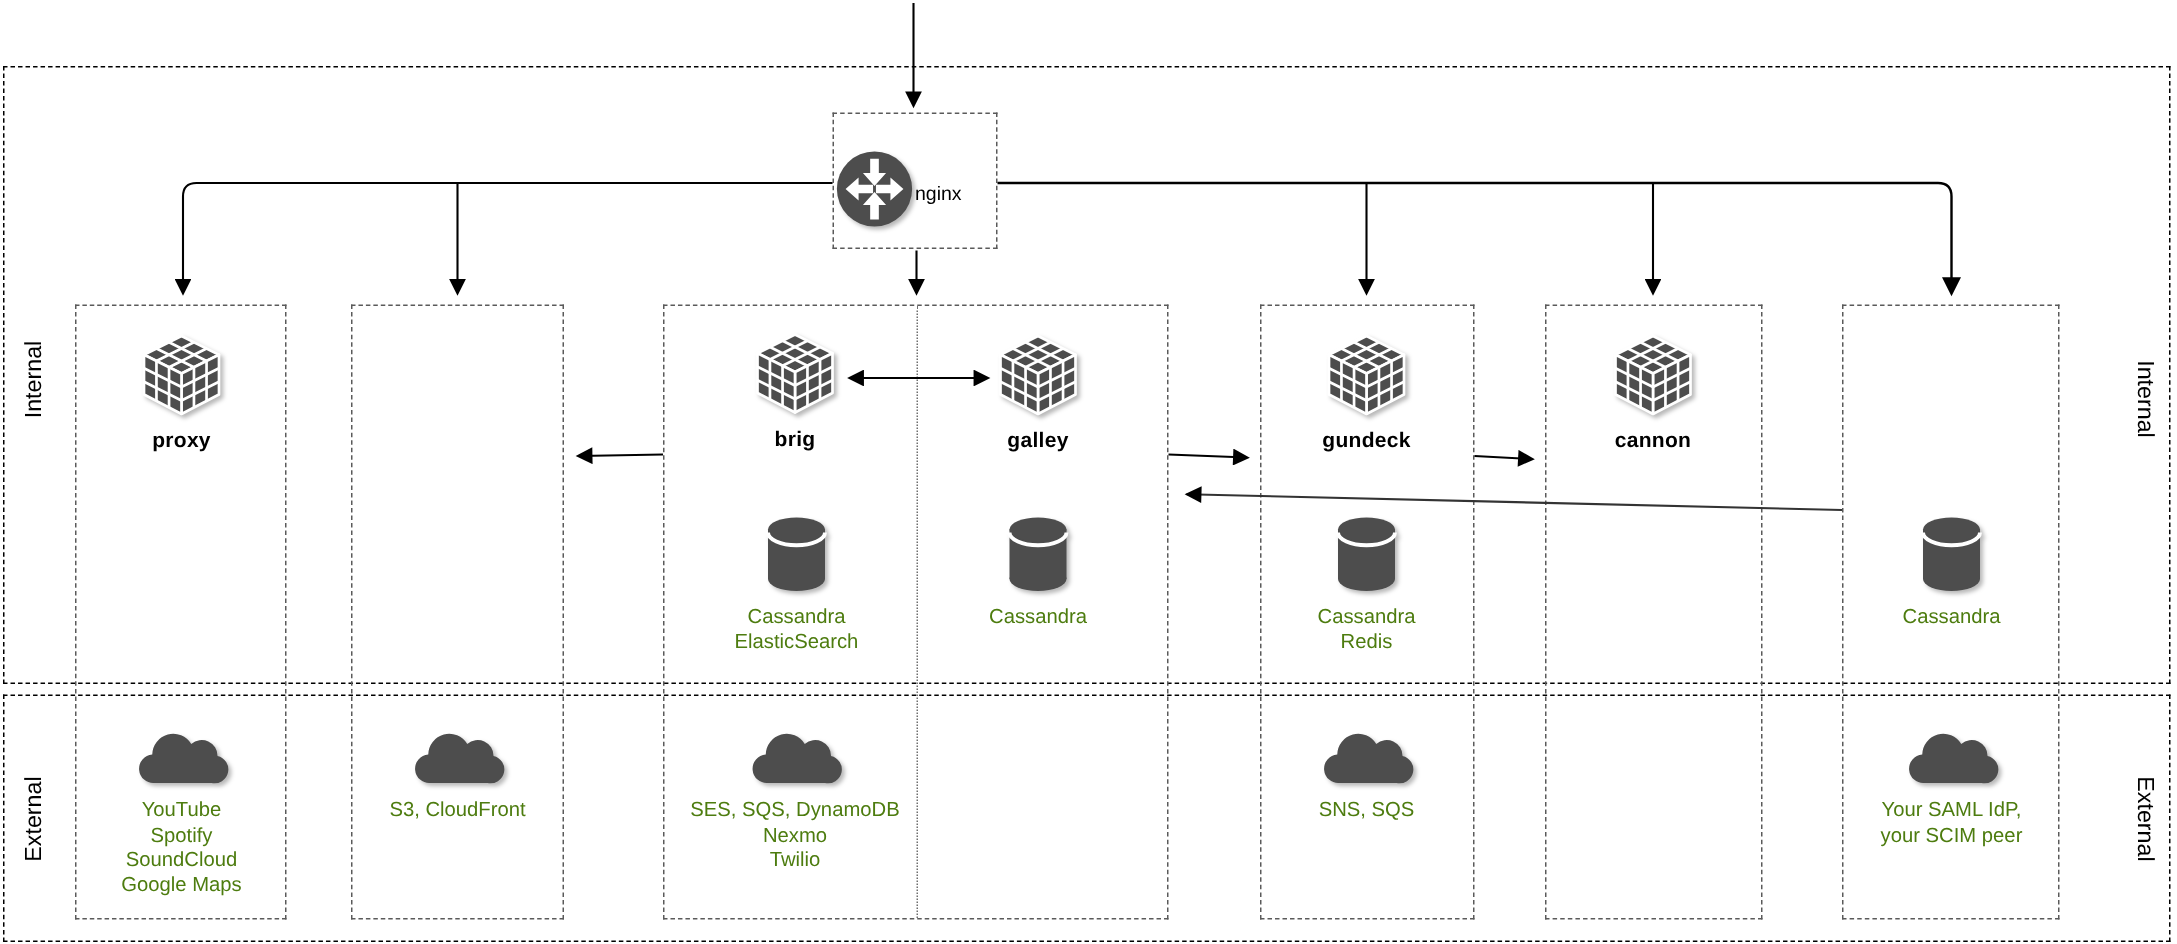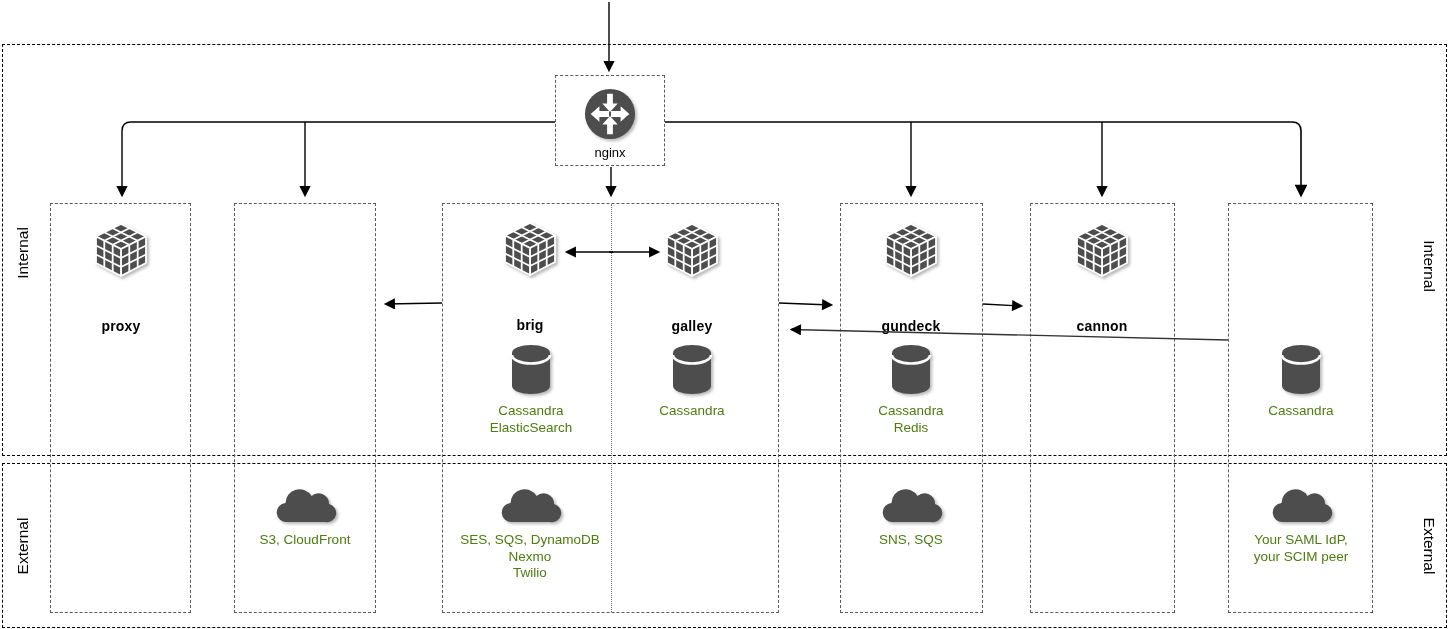--- a/index.html
+++ b/index.html
@@ -24,7 +24,7 @@
   .nginxbox{
     position:absolute;left:555px;top:75px;width:110px;height:91px;
     border:1px dashed #5a5a5a;box-sizing:border-box;background:#fff;
-    display:flex;flex-direction:column;align-items:center;padding-top:11px;
+    display:flex;align-items:center;padding-top:11px;
   }
   .nginxlabel{font-size:13px;margin-top:4px;}
   .overlay{position:absolute;left:0;top:0;pointer-events:none;}

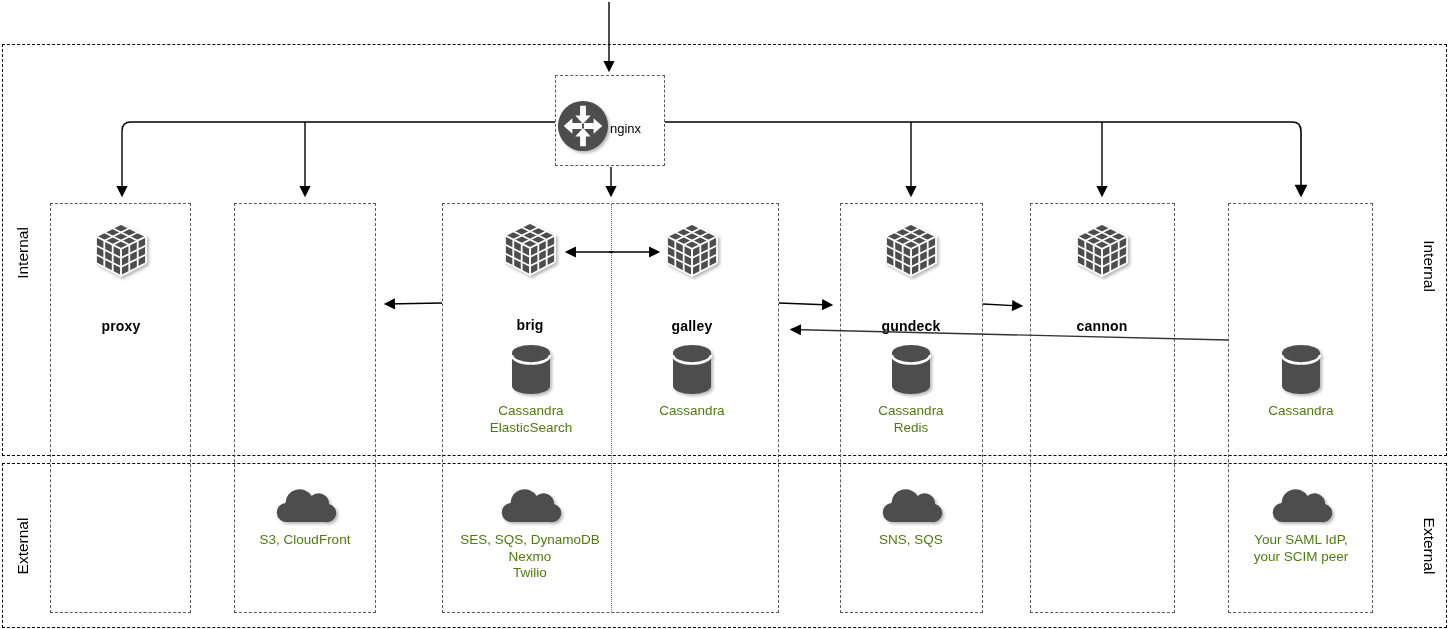--- a/index.html
+++ b/index.html
@@ -13,7 +13,7 @@
   .colbox{position:absolute;top:203px;height:410px;border:1px dashed #5a5a5a;box-sizing:border-box;background:transparent;}
   .divider{position:absolute;top:0;bottom:0;border-left:1px dotted #6e6e6e;}
   .node{position:absolute;display:flex;flex-direction:column;align-items:center;text-align:center;}
-  .svc{width:140px;gap:33px;}
+  .svc{width:140px;}
   .svcname{font-weight:bold;font-size:14px;margin-top:8px;letter-spacing:.2px;}
   .dbblock{width:150px;}
   .dbline,.extline{font-size:13.5px;line-height:16.5px;color:#4d7c0f;}

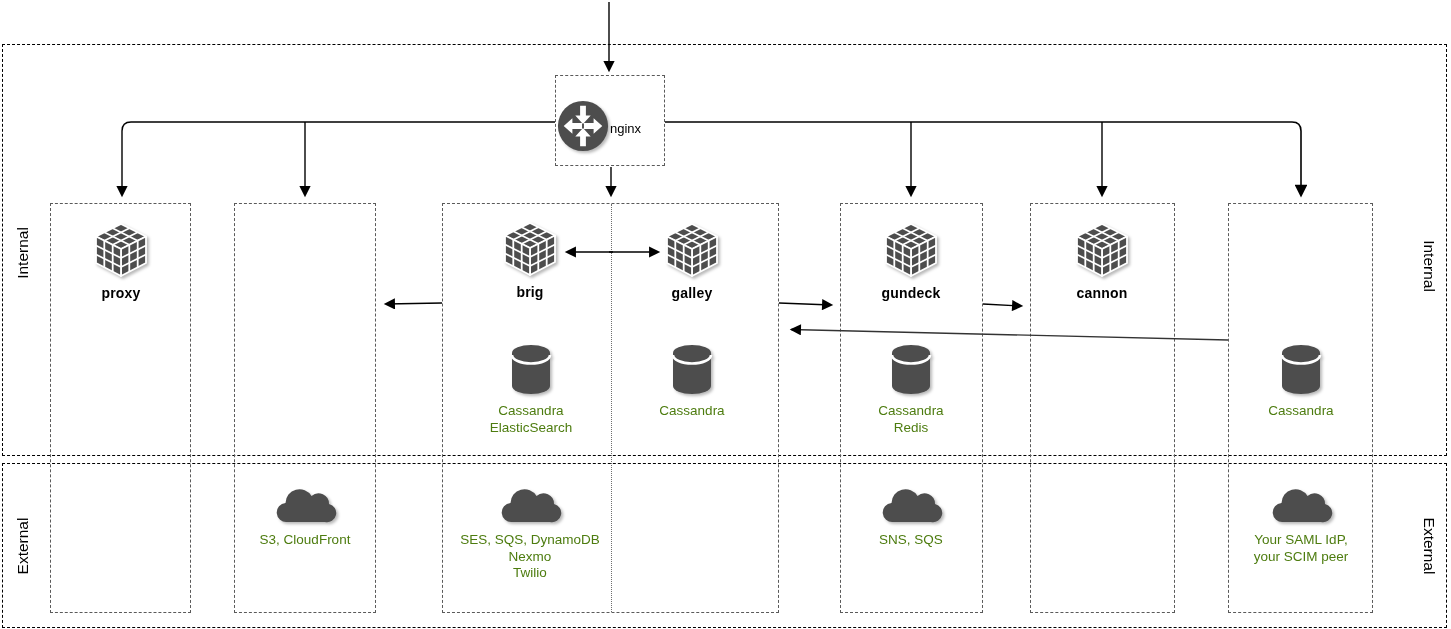--- a/index.html
+++ b/index.html
@@ -230,6 +230,19 @@
     </div>
   </div>
 
+  <div class="node extblock" style="left:36px;top:484px">
+    <span class="icon">
+        <svg width="64" height="42" viewBox="0 0 64 42">
+    <path d="M14 38 A9.5 9.5 0 0 1 12.5 19 A14 14 0 0 1 38.5 12 A10.5 10.5 0 0 1 56 20 A9 9 0 0 1 52 38 Z" fill="#4d4d4d"></path>
+  </svg>
+      </span>
+    <div class="extlines">
+      <div class="extline">YouTube</div>
+      <div class="extline">Spotify</div>
+      <div class="extline">SoundCloud</div>
+      <div class="extline">Google Maps</div>
+    </div>
+  </div>
   <div class="node extblock" style="left:220px;top:484px">
     <span class="icon">
         <svg width="64" height="42" viewBox="0 0 64 42">

